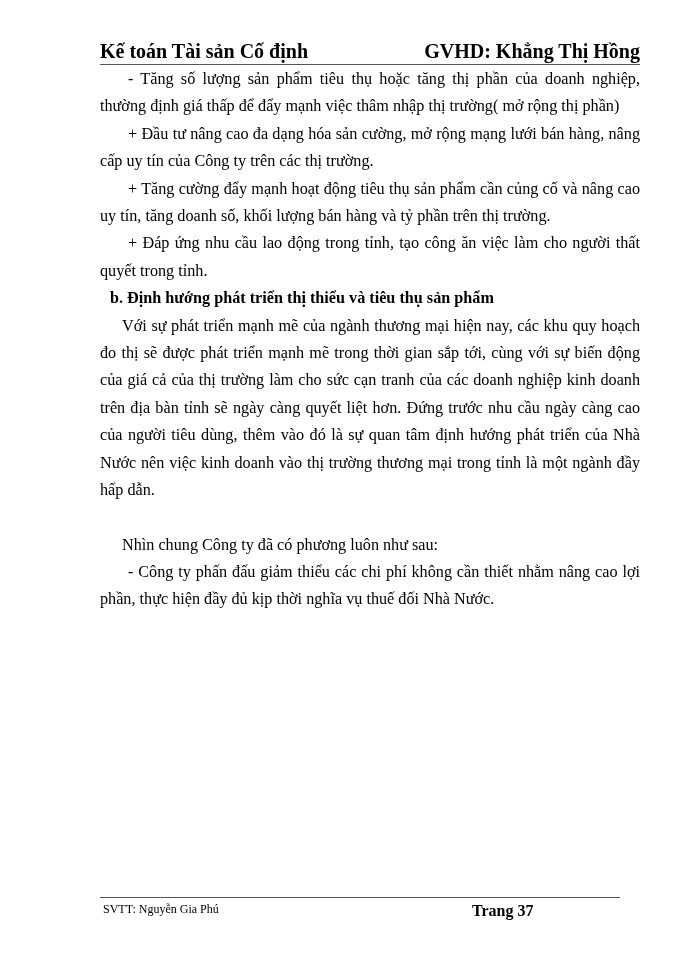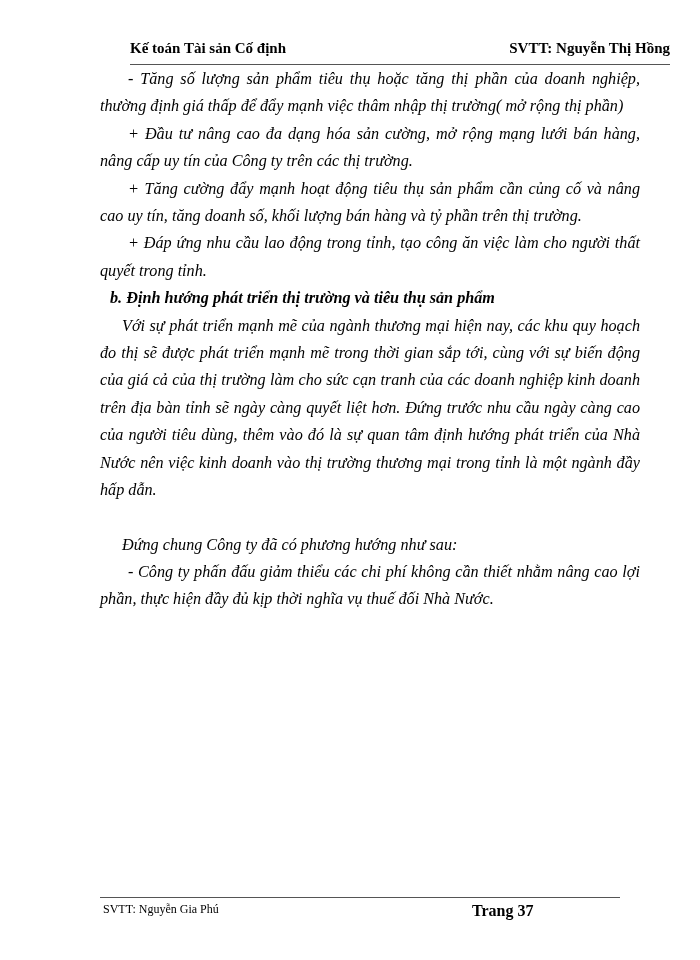--- a/index.html
+++ b/index.html
@@ -11,7 +11,7 @@
     .header {
       position: absolute; left: 100px; top: 38px; width: 540px; height: 26px;
       border-bottom: 1.5px solid #555;
-      font-weight: bold; font-size: 15px; margin-left: 30px;
+      font-weight: bold; font-size: 20px;
     }
     .header .left { position: absolute; left: 0; top: 2px; }
     .header .right { position: absolute; right: 0; top: 2px; }

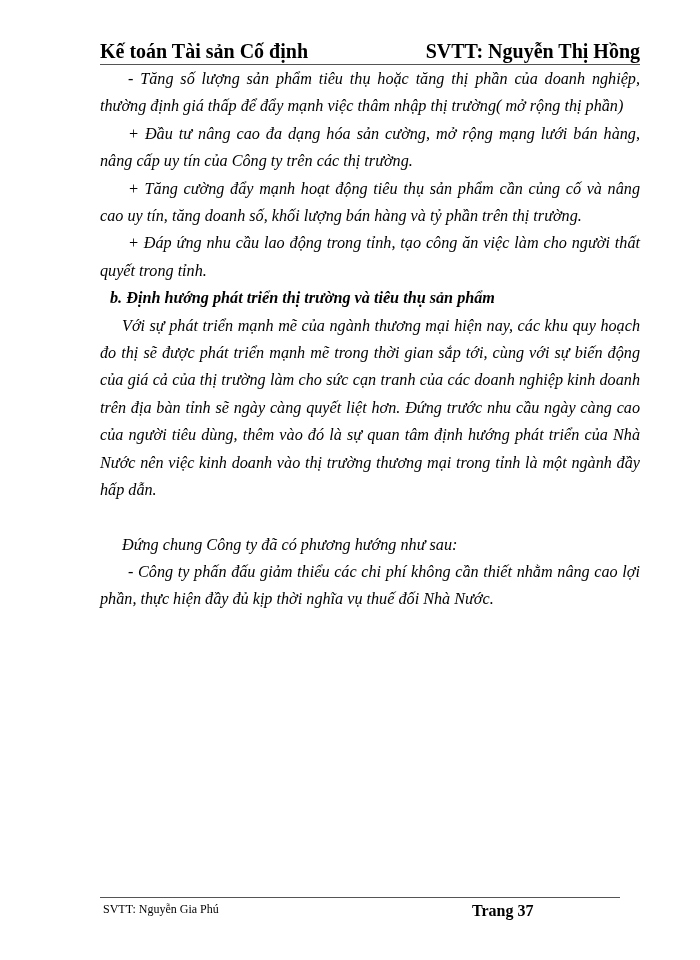--- a/index.html
+++ b/index.html
@@ -36,7 +36,7 @@
 
 <div class="header">
   <span class="left">Kế toán Tài sản Cố định</span>
-  <span class="right">SVTT: Nguyễn Thị Hồng</span>
+  <span class="right">GVHD: Khẳng Thị Hồng</span>
 </div>
 
 <div class="content">

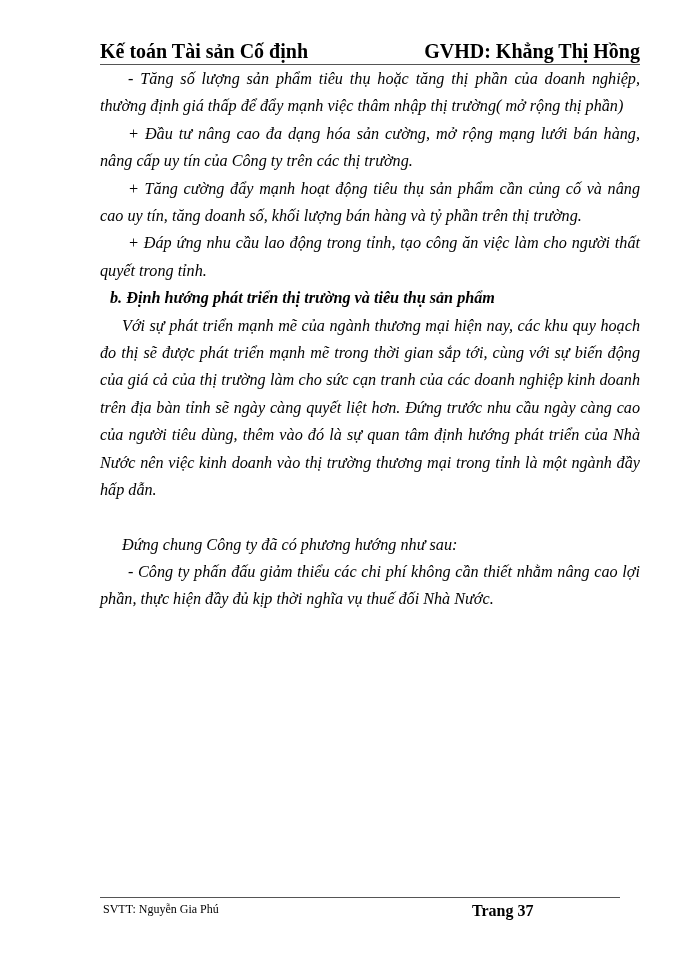--- a/index.html
+++ b/index.html
@@ -19,7 +19,7 @@
       position: absolute; left: 100px; top: 66px; width: 540px;
       font-size: 16.2px; line-height: 27.4px; text-align: justify;
     }
-    .content p { margin: 0; font-style: italic; }
+    .content p { margin: 0; }
     .indent { text-indent: 28px; }
     .indent-sm { text-indent: 22px; }
     .heading { font-weight: bold; padding-left: 10px; }

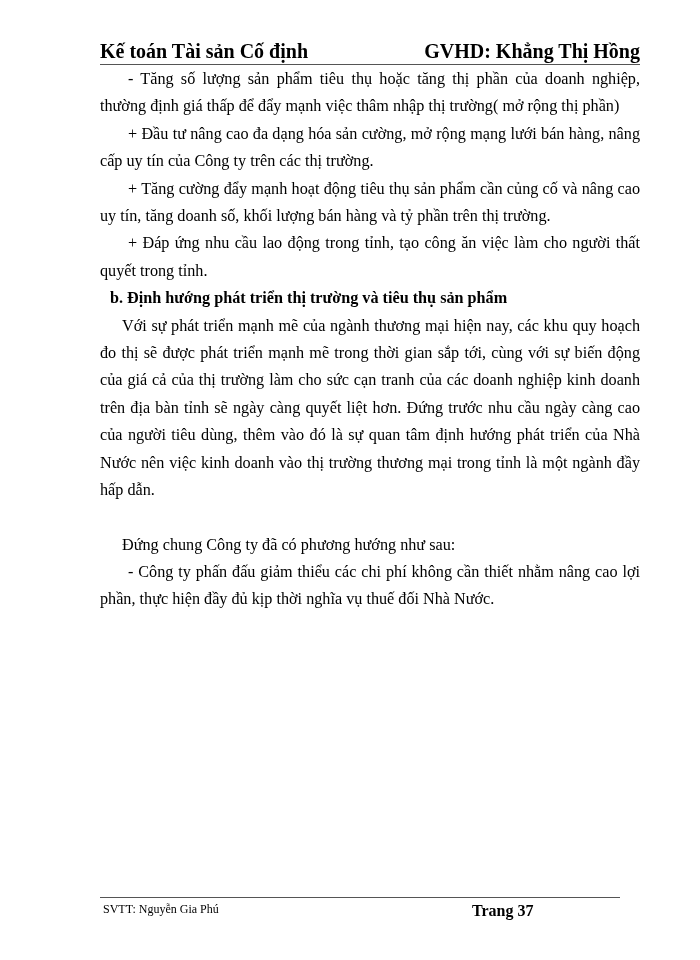--- a/index.html
+++ b/index.html
@@ -44,7 +44,7 @@
   <p class="indent">+ Đầu tư nâng cao đa dạng hóa sản cường, mở rộng mạng lưới bán hàng, nâng cấp uy tín của Công ty trên các thị trường.</p>
   <p class="indent">+ Tăng cường đẩy mạnh hoạt động tiêu thụ sản phẩm cần củng cố và nâng cao uy tín, tăng doanh số, khối lượng bán hàng và tỷ phần trên thị trường.</p>
   <p class="indent">+ Đáp ứng nhu cầu lao động trong tỉnh, tạo công ăn việc làm cho người thất quyết trong tỉnh.</p>
-  <p class="heading">b. Định hướng phát triển thị trường và tiêu thụ sản phẩm</p>
+  <p class="heading">b. Định hướng phát triển thị thiểu và tiêu thụ sản phẩm</p>
   <p class="indent-sm">Với sự phát triển mạnh mẽ của ngành thương mại hiện nay, các khu quy hoạch đo thị sẽ được phát triển mạnh mẽ trong thời gian sắp tới, cùng với sự biến động của giá cả của thị trường làm cho sức cạn tranh của các doanh nghiệp kinh doanh trên địa bàn tỉnh sẽ ngày càng quyết liệt hơn. Đứng trước nhu cầu ngày càng cao của người tiêu dùng, thêm vào đó là sự quan tâm định hướng phát triển của Nhà Nước nên việc kinh doanh vào thị trường thương mại trong tỉnh là một ngành đầy hấp dẫn.</p>
   <div class="spacer"></div>
   <p class="indent-sm">Đứng chung Công ty đã có phương hướng như sau:</p>

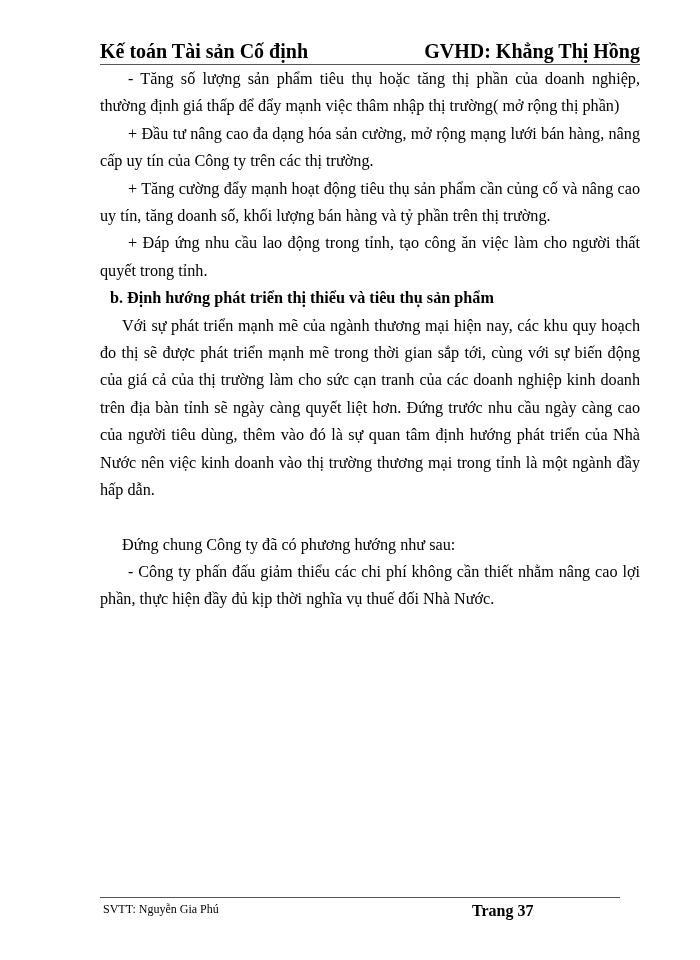--- a/index.html
+++ b/index.html
@@ -47,7 +47,7 @@
   <p class="heading">b. Định hướng phát triển thị thiểu và tiêu thụ sản phẩm</p>
   <p class="indent-sm">Với sự phát triển mạnh mẽ của ngành thương mại hiện nay, các khu quy hoạch đo thị sẽ được phát triển mạnh mẽ trong thời gian sắp tới, cùng với sự biến động của giá cả của thị trường làm cho sức cạn tranh của các doanh nghiệp kinh doanh trên địa bàn tỉnh sẽ ngày càng quyết liệt hơn. Đứng trước nhu cầu ngày càng cao của người tiêu dùng, thêm vào đó là sự quan tâm định hướng phát triển của Nhà Nước nên việc kinh doanh vào thị trường thương mại trong tỉnh là một ngành đầy hấp dẫn.</p>
   <div class="spacer"></div>
-  <p class="indent-sm">Đứng chung Công ty đã có phương hướng như sau:</p>
+  <p class="indent-sm">Nhìn chung Công ty đã có phương luôn như sau:</p>
   <p class="indent">- Công ty phấn đấu giảm thiểu các chi phí không cần thiết nhằm nâng cao lợi phần, thực hiện đầy đủ kịp thời nghĩa vụ thuế đối Nhà Nước.</p>
 </div>
 

